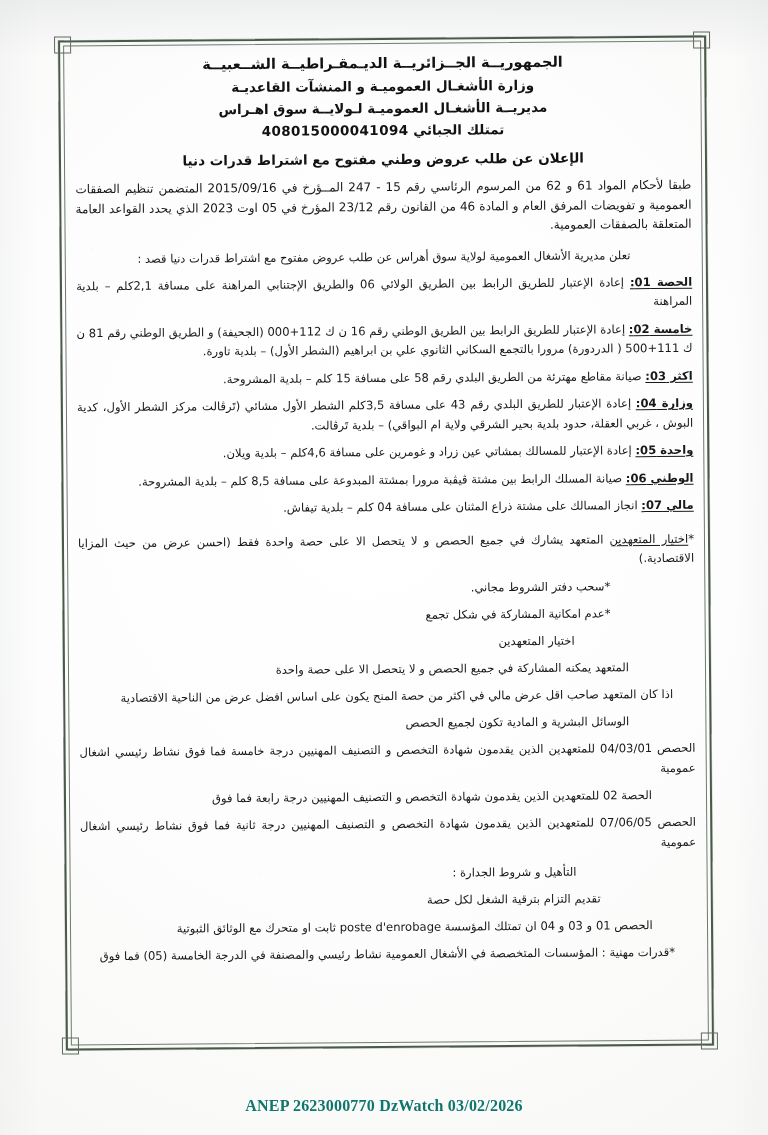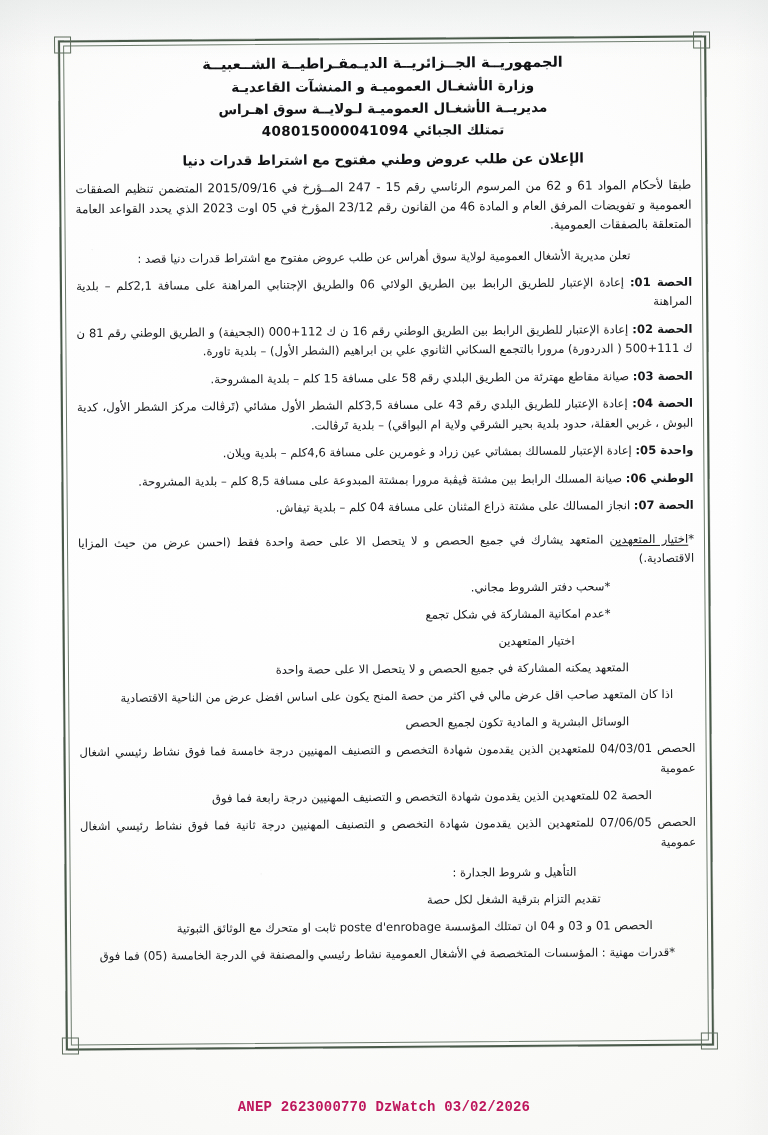--- a/index.html
+++ b/index.html
@@ -124,6 +124,7 @@
   }
   .lot-label {
     font-weight: bold;
+    text-decoration: underline;
     text-underline-offset: 2px;
   }
 

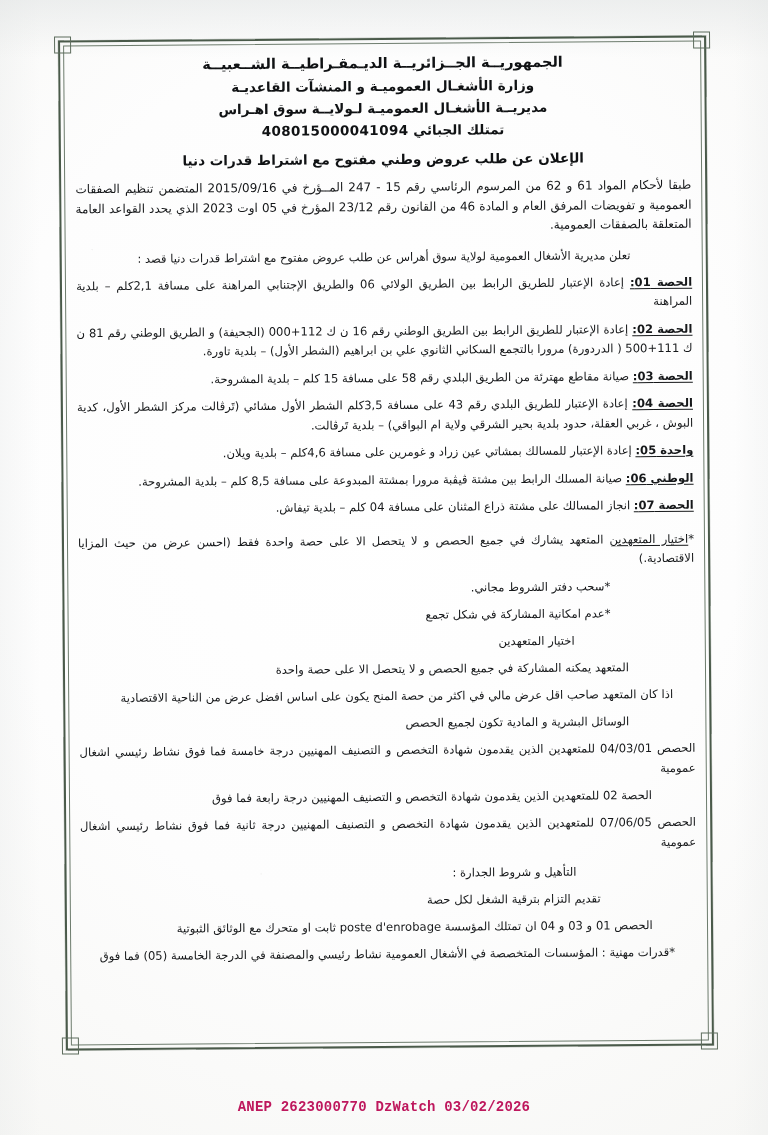--- a/index.html
+++ b/index.html
@@ -216,7 +216,7 @@
         <span class="lot-label">الحصة 01:</span><span> إعادة الإعتبار للطريق الرابط بين الطريق الولائي 06 والطريق الإجتنابي المراهنة على مسافة 2,1كلم – بلدية المراهنة</span>
       </div>
       <div class="lot">
-        <span class="lot-label">الحصة 02:</span><span>  إعادة الإعتبار للطريق الرابط بين الطريق الوطني رقم 16 ن ك 112+000 (الجحيفة) و الطريق الوطني رقم 81 ن ك 111+500 ( الدردورة) مرورا  بالتجمع السكاني الثانوي علي بن ابراهيم (الشطر الأول) – بلدية تاورة.</span>
+        <span class="lot-label">خامسة 02:</span><span>  إعادة الإعتبار للطريق الرابط بين الطريق الوطني رقم 16 ن ك 112+000 (الجحيفة) و الطريق الوطني رقم 81 ن ك 111+500 ( الدردورة) مرورا  بالتجمع السكاني الثانوي علي بن ابراهيم (الشطر الأول) – بلدية تاورة.</span>
       </div>
       <div class="lot">
         <span class="lot-label">الحصة 03:</span><span> صيانة مقاطع مهترئة من الطريق البلدي رقم 58 على مسافة  15 كلم – بلدية المشروحة.</span>

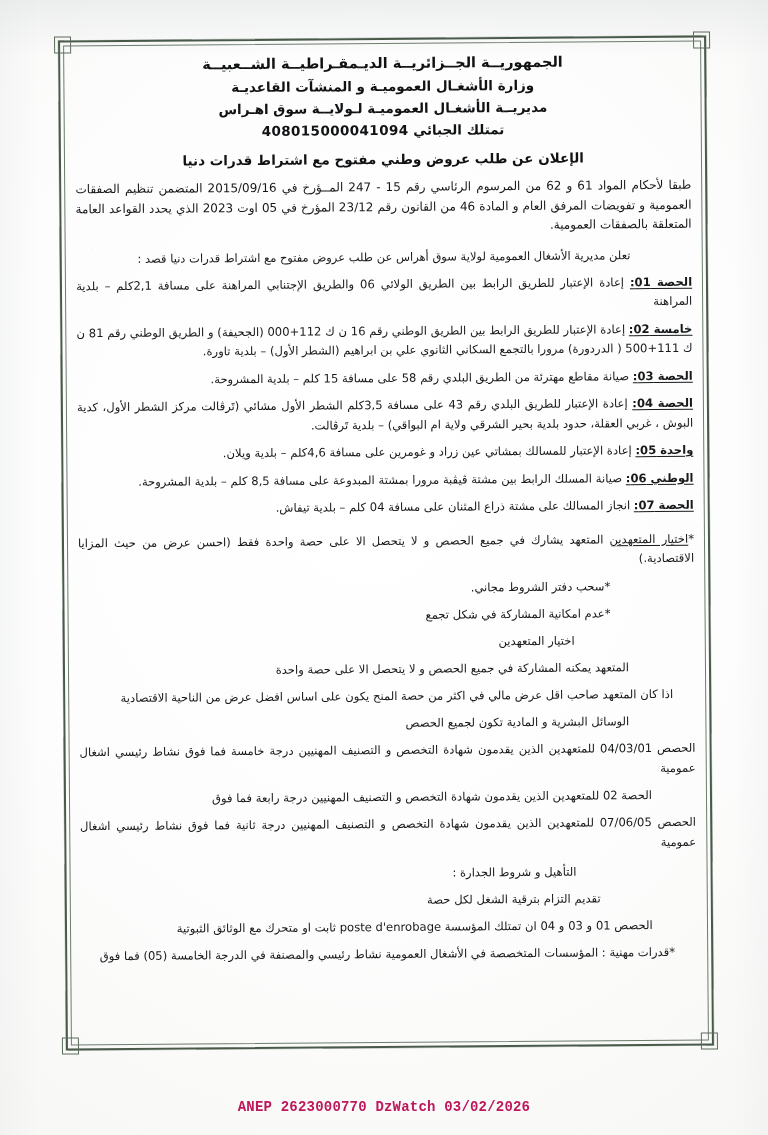--- a/index.html
+++ b/index.html
@@ -219,7 +219,7 @@
         <span class="lot-label">خامسة 02:</span><span>  إعادة الإعتبار للطريق الرابط بين الطريق الوطني رقم 16 ن ك 112+000 (الجحيفة) و الطريق الوطني رقم 81 ن ك 111+500 ( الدردورة) مرورا  بالتجمع السكاني الثانوي علي بن ابراهيم (الشطر الأول) – بلدية تاورة.</span>
       </div>
       <div class="lot">
-        <span class="lot-label">الحصة 03:</span><span> صيانة مقاطع مهترئة من الطريق البلدي رقم 58 على مسافة  15 كلم – بلدية المشروحة.</span>
+        <span class="lot-label">اكثر 03:</span><span> صيانة مقاطع مهترئة من الطريق البلدي رقم 58 على مسافة  15 كلم – بلدية المشروحة.</span>
       </div>
       <div class="lot">
         <span class="lot-label">الحصة 04:</span><span> إعادة الإعتبار للطريق البلدي رقم 43 على مسافة 3,5كلم الشطر الأول مشائي (تَرڤالت مركز الشطر الأول، كدية البوش ، غربي العقلة، حدود بلدية بحير الشرقي ولاية ام البواقي) – بلدية تَرڤالت.</span>

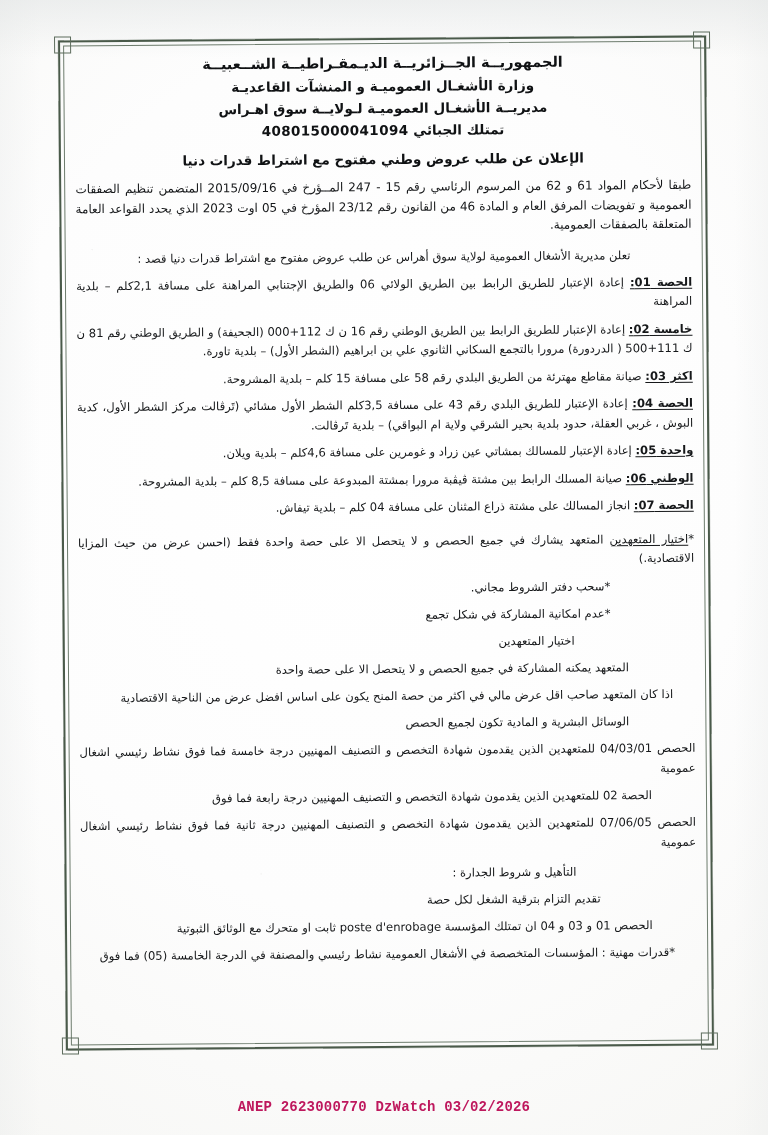--- a/index.html
+++ b/index.html
@@ -222,7 +222,7 @@
         <span class="lot-label">اكثر 03:</span><span> صيانة مقاطع مهترئة من الطريق البلدي رقم 58 على مسافة  15 كلم – بلدية المشروحة.</span>
       </div>
       <div class="lot">
-        <span class="lot-label">الحصة 04:</span><span> إعادة الإعتبار للطريق البلدي رقم 43 على مسافة 3,5كلم الشطر الأول مشائي (تَرڤالت مركز الشطر الأول، كدية البوش ، غربي العقلة، حدود بلدية بحير الشرقي ولاية ام البواقي) – بلدية تَرڤالت.</span>
+        <span class="lot-label">وزارة 04:</span><span> إعادة الإعتبار للطريق البلدي رقم 43 على مسافة 3,5كلم الشطر الأول مشائي (تَرڤالت مركز الشطر الأول، كدية البوش ، غربي العقلة، حدود بلدية بحير الشرقي ولاية ام البواقي) – بلدية تَرڤالت.</span>
       </div>
       <div class="lot">
         <span class="lot-label">واحدة 05:</span><span> إعادة الإعتبار للمسالك بمشاتي عين زراد و غومرين على مسافة 4,6كلم – بلدية ويلان.</span>

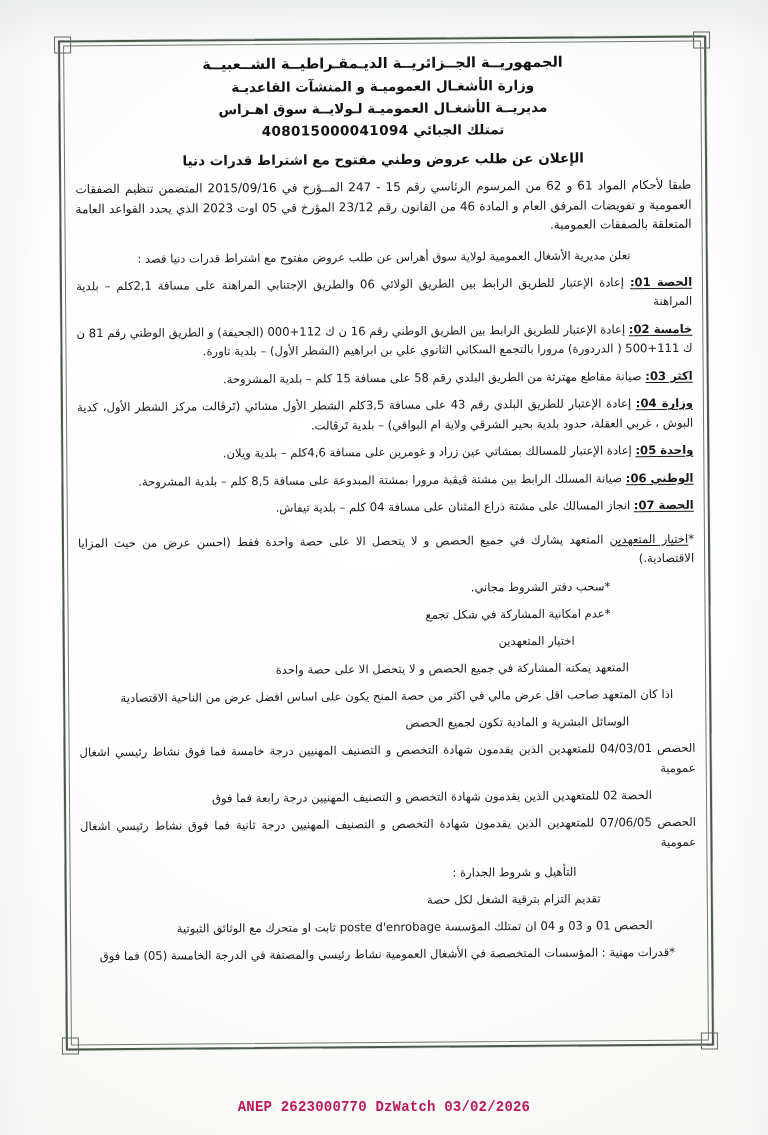--- a/index.html
+++ b/index.html
@@ -231,7 +231,7 @@
         <span class="lot-label">الوطني 06:</span><span> صيانة المسلك الرابط بين مشتة ڤيڤبة مرورا بمشتة المبدوعة على مسافة 8,5 كلم – بلدية المشروحة.</span>
       </div>
       <div class="lot">
-        <span class="lot-label">الحصة 07:</span><span> انجاز المسالك على مشتة ذراع المثنان على مسافة 04 كلم – بلدية تيفاش.</span>
+        <span class="lot-label">مالي 07:</span><span> انجاز المسالك على مشتة ذراع المثنان على مسافة 04 كلم – بلدية تيفاش.</span>
       </div>
     </div>
 

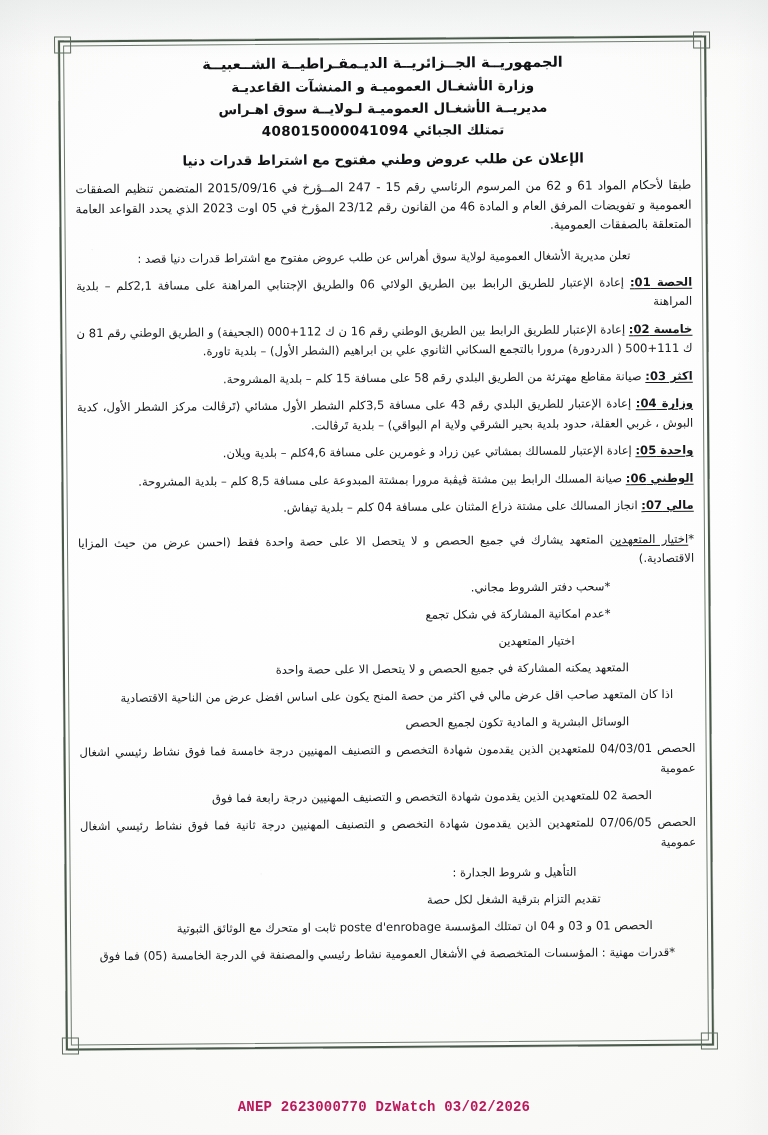--- a/index.html
+++ b/index.html
@@ -160,10 +160,10 @@
     direction: ltr;
   }
   #footer .anep {
-    font-family: Liberation Mono, monospace;
-    font-size: 14px;
-    font-weight: bold;
-    color: #be185d;
+    font-family: Liberation Serif, serif;
+    font-size: 16px;
+    font-weight: bold;
+    color: #0f766e;
     letter-spacing: 0.2px;
   }
 

